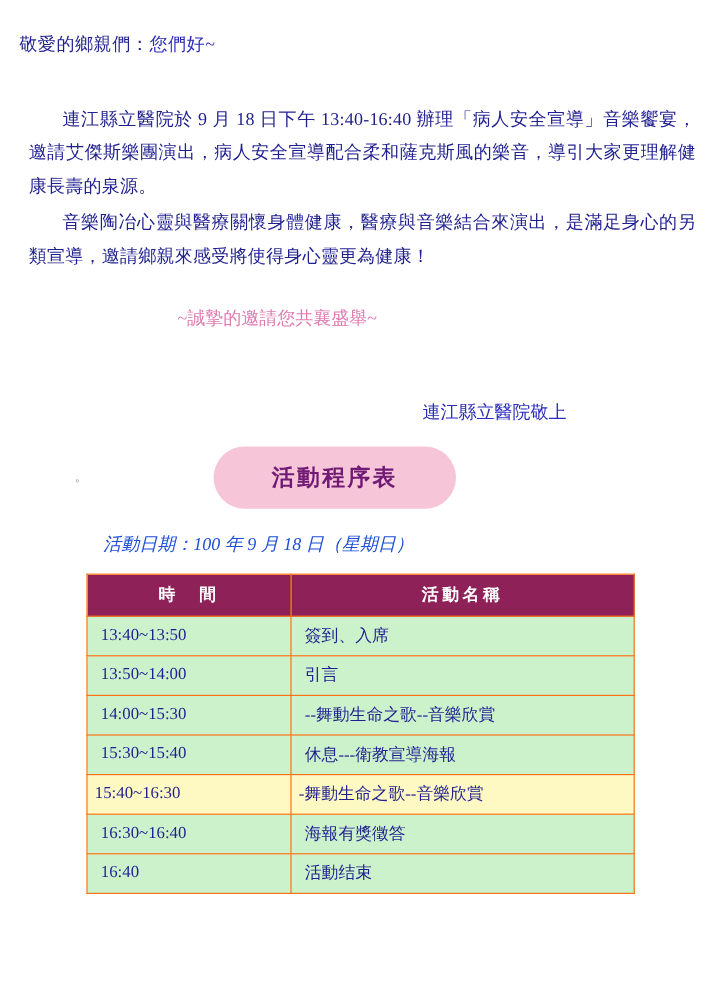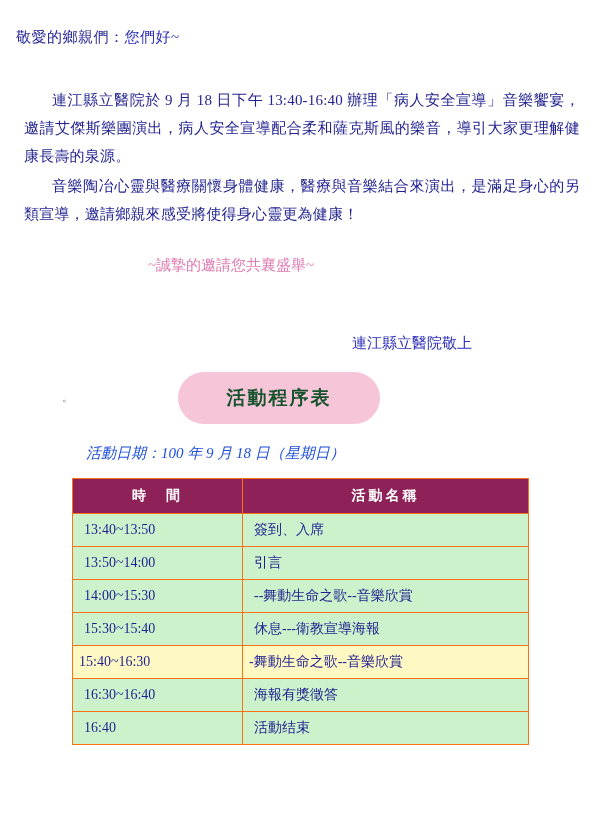--- a/index.html
+++ b/index.html
@@ -98,7 +98,7 @@
   .title-pill span {
     font-size: 19px;
     font-weight: bold;
-    color: #14532d;
+    color: #701a75;
     letter-spacing: 2px;
   }
 

